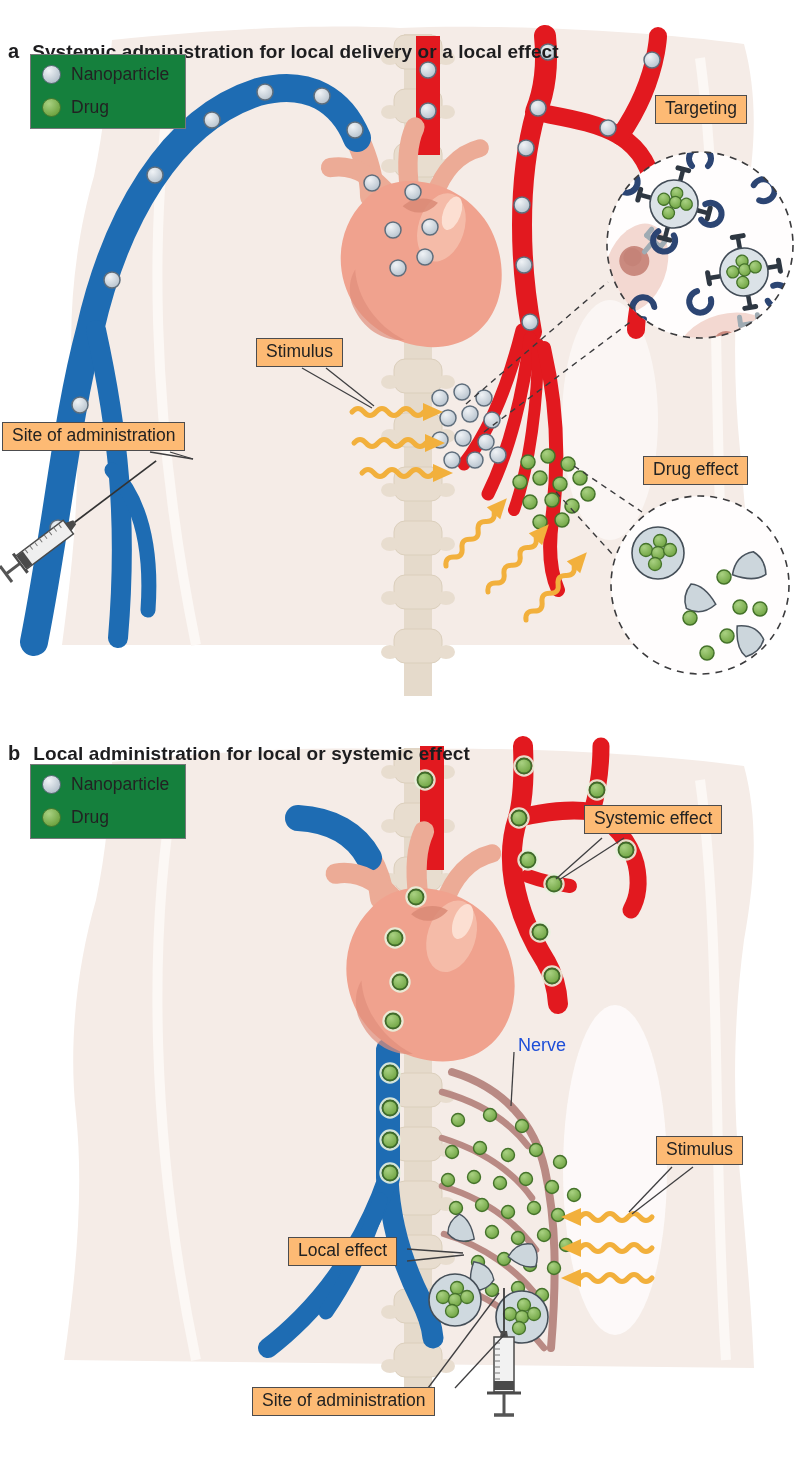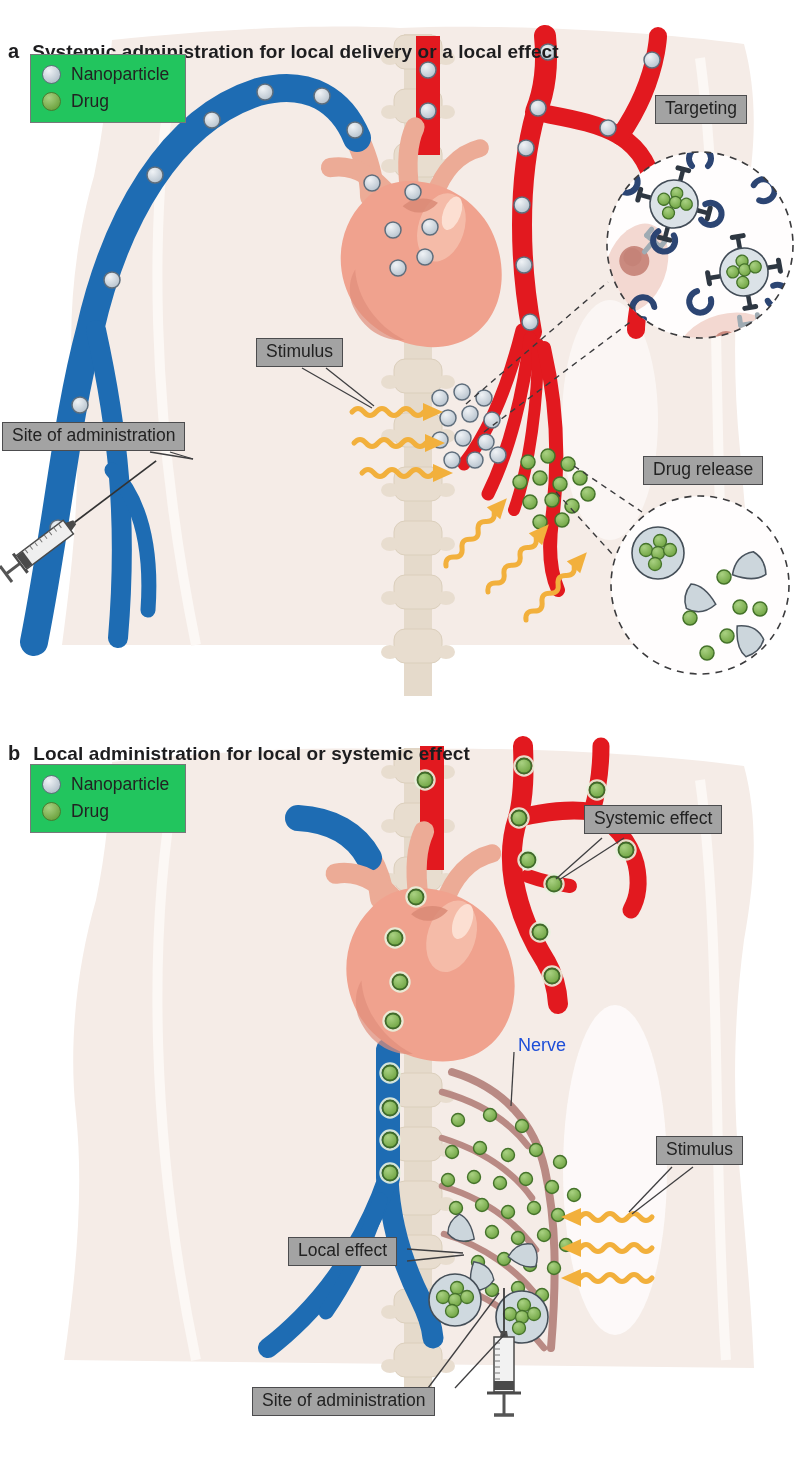--- a/index.html
+++ b/index.html
@@ -9,7 +9,7 @@
   .panel-title { position:absolute; display:flex; align-items:baseline; gap:13px; color:#1d1d1f; }
   .panel-letter { font-weight:bold; font-size:20px; }
   .panel-heading { font-weight:bold; font-size:19px; letter-spacing:.1px;margin-top:36px; }
-  .legend { position:absolute; background:#22c55e; border:1.5px solid #77787a; padding:9px 16px 10px 11px; display:flex; flex-direction:column; gap:6px; }
+  .legend { position:absolute; background:#15803d; border:1.5px solid #77787a; padding:9px 16px 10px 11px; display:flex; flex-direction:column; gap:12px; }
   .legend-row { display:flex; align-items:center; gap:10px; font-size:17.5px; color:#222; }
   .swatch { width:17px; height:17px; border-radius:50%; flex:0 0 auto; }
   .swatch.np { background:radial-gradient(circle at 35% 28%, #f0f3f6, #b6c2cd 75%); border:1.5px solid #5f6e7c; }

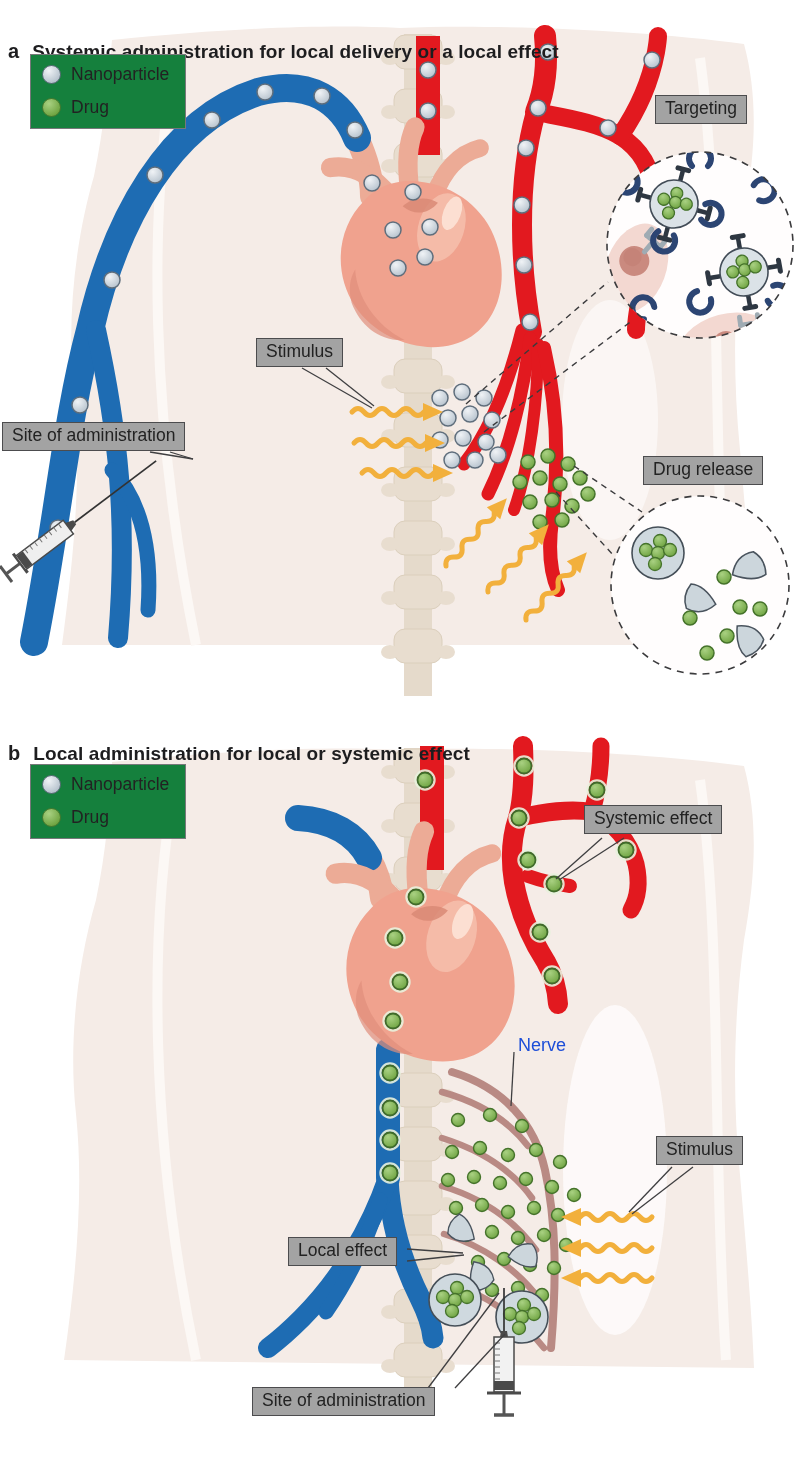--- a/index.html
+++ b/index.html
@@ -14,7 +14,7 @@
   .swatch { width:17px; height:17px; border-radius:50%; flex:0 0 auto; }
   .swatch.np { background:radial-gradient(circle at 35% 28%, #f0f3f6, #b6c2cd 75%); border:1.5px solid #5f6e7c; }
   .swatch.drug { background:radial-gradient(circle at 35% 28%, #a9d182, #6da23f 78%); border:1.5px solid #4a7a2e; }
-  .callout { position:absolute; background:#a3a3a3; border:1.5px solid #4c4c4e; padding:2px 9px 4px 9px; font-size:17.5px; color:#222; white-space:nowrap; }
+  .callout { position:absolute; background:#fdba74; border:1.5px solid #4c4c4e; padding:2px 9px 4px 9px; font-size:17.5px; color:#222; white-space:nowrap; }
   .plain-label { position:absolute; font-size:18px; color:#1d4ed8; white-space:nowrap; }
   .footer { position:absolute; top:1452px; right:10px; font-size:19px; font-weight:bold; color:#1d1d1f; }
   .footer .sep { color:#2f9bd5; padding:0 4px; }

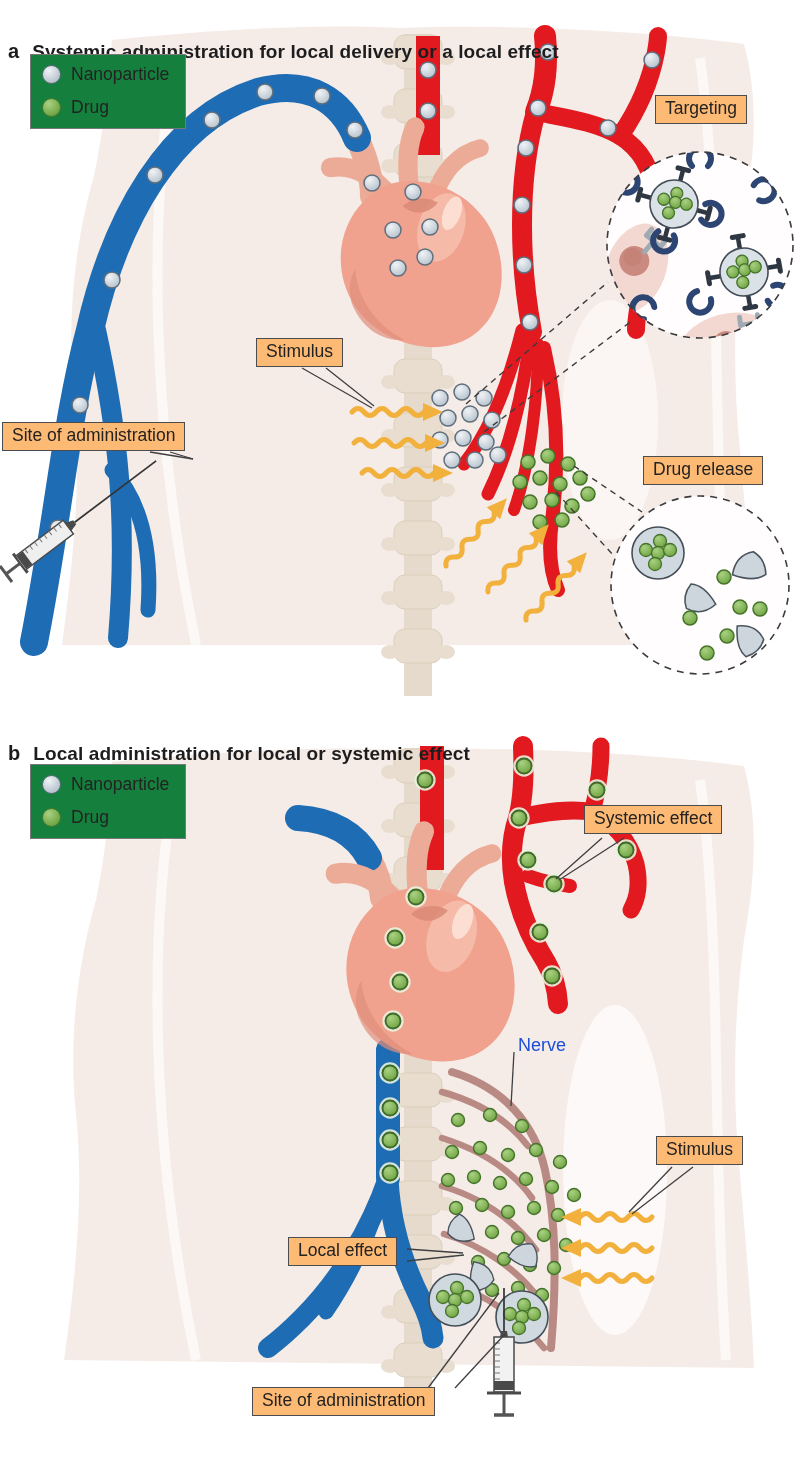--- a/index.html
+++ b/index.html
@@ -472,7 +472,7 @@
   <div class="callout" style="left:256px; top:338px">Stimulus</div>
   <div class="callout" style="left:2px; top:422px">Site of administration</div>
   <div class="callout" style="left:655px; top:95px">Targeting</div>
-  <div class="callout" style="left:643px; top:456px">Drug release</div>
+  <div class="callout" style="left:643px; top:456px">Drug effect</div>
 
   <div class="panel-title" style="left:8px; top:707px">
     <span class="panel-letter">b</span>

